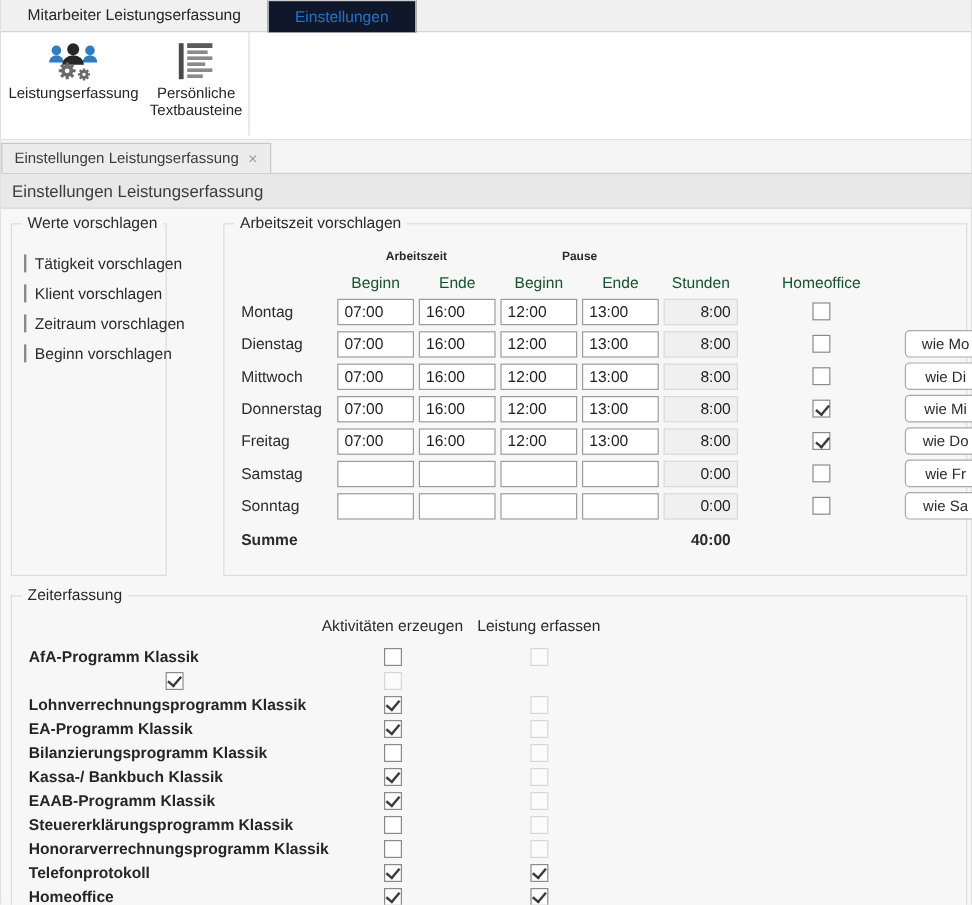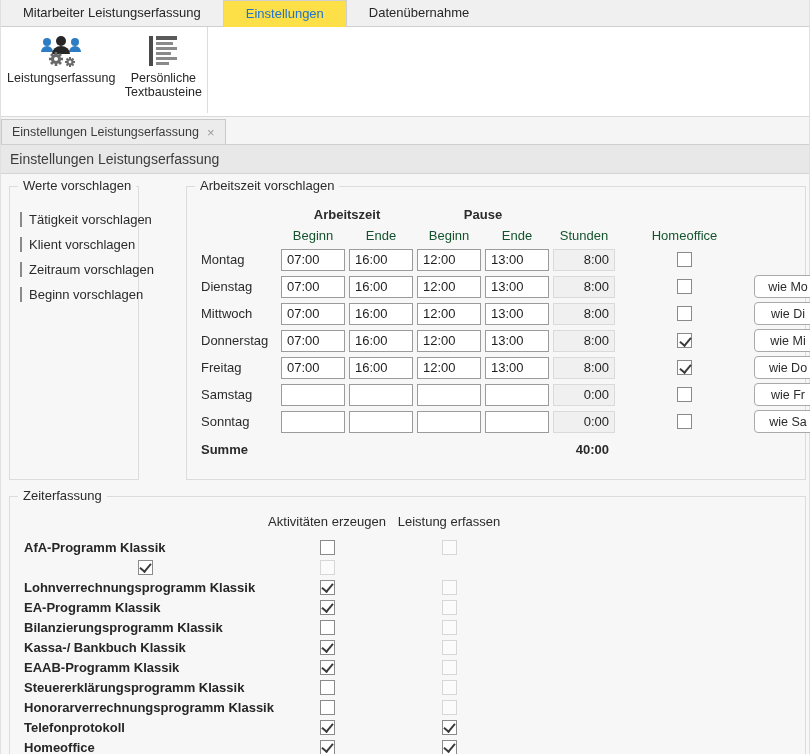--- a/index.html
+++ b/index.html
@@ -14,7 +14,7 @@
   .ribbon-tabs { height:27px; background:#f0f0f0; border-bottom:1px solid #cfcfcf; display:flex; align-items:stretch; }
   .rtab { padding:0 22px; line-height:25px; font-size:13px; color:#262626; cursor:default; }
   .rtab.active {
-    background:#fde047; color:#2274c9;
+    background:#0f172a; color:#2274c9;
     border:1px solid #cfcfcf; border-bottom:none; margin-bottom:-1px;
   }
 

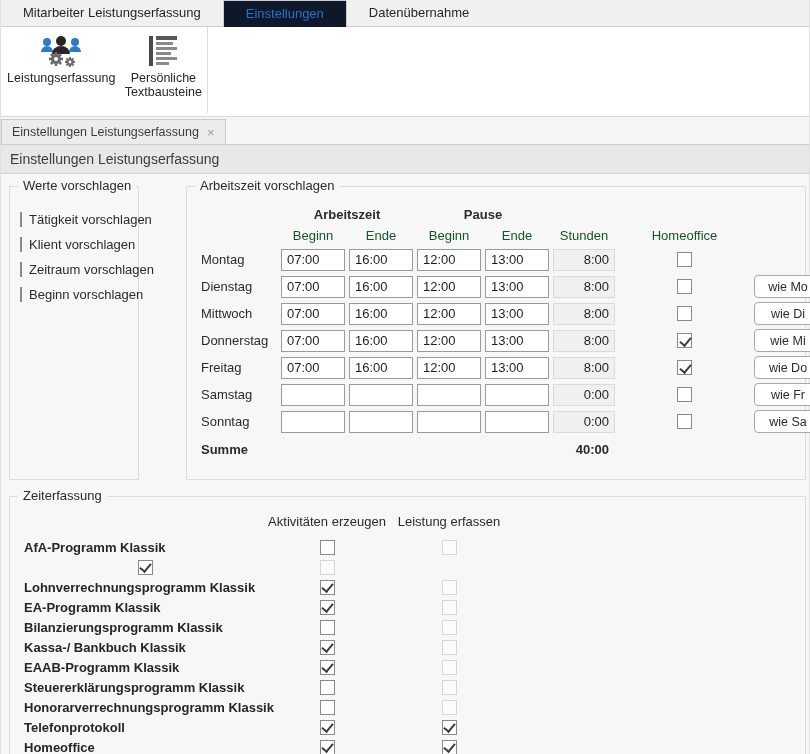--- a/index.html
+++ b/index.html
@@ -85,7 +85,6 @@
   <div class="ribbon-tabs">
     <div class="rtab">Mitarbeiter Leistungserfassung</div>
     <div class="rtab active">Einstellungen</div>
-    <div class="rtab">Datenübernahme</div>
   </div>
 
   <div class="ribbon-content">

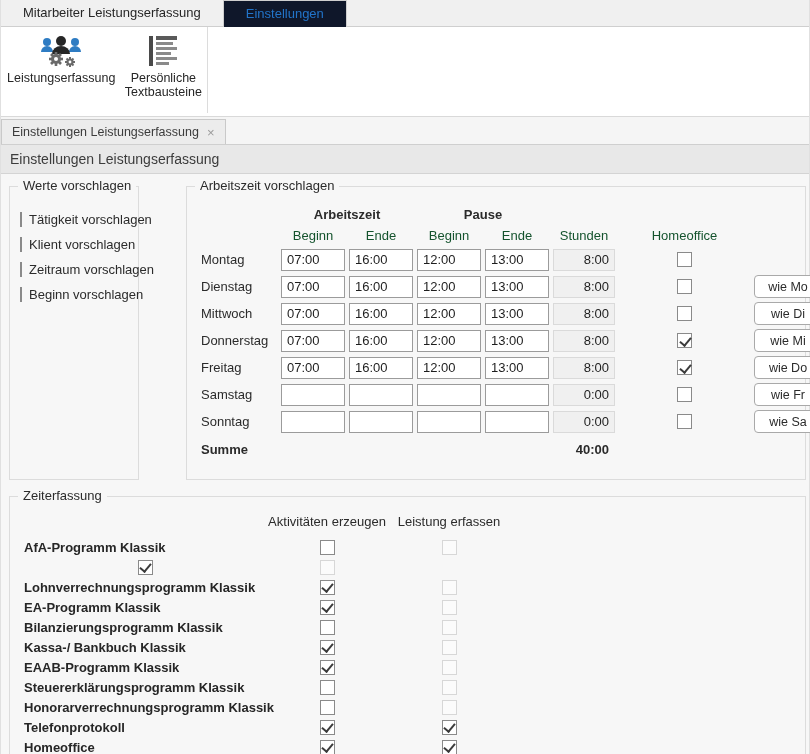--- a/index.html
+++ b/index.html
@@ -52,7 +52,7 @@
   .grp-az { left:185px; top:12px; width:620px; height:294px; padding:16px 0 0 14px; }
   .az-row { display:grid; grid-template-columns:76px 64px 64px 64px 64px 62px 131px 68px; column-gap:4px; align-items:center; height:27px; }
   .az-head1 { height:22px; }
-  .az-head1 .gh { font-weight:bold; text-align:center; font-size:13px; }
+  .az-head1 .gh { font-weight:bold; text-align:center; font-size:10px; }
   .az-head2 { height:21px; }
   .az-head2 .sh { text-align:center; font-size:13px; color:#14532d; }
   .day { font-size:13px; color:#2b2b2b; }

